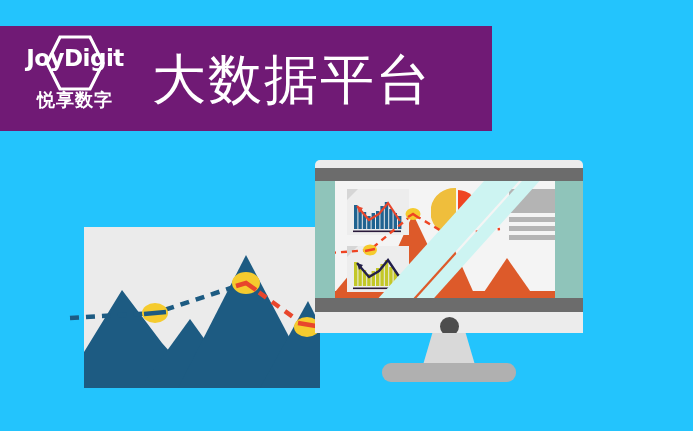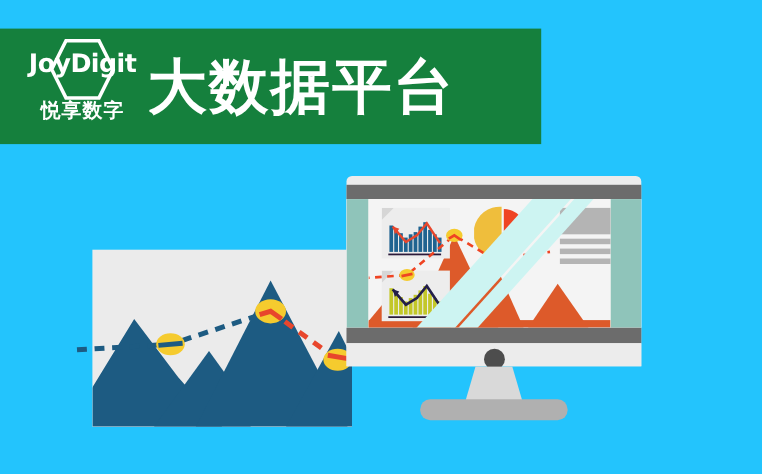--- a/index.html
+++ b/index.html
@@ -25,7 +25,7 @@
     top: 26px;
     width: 492px;
     height: 105px;
-    background: #15803d;
+    background: #701a75;
     display: flex;
     align-items: center;
   }

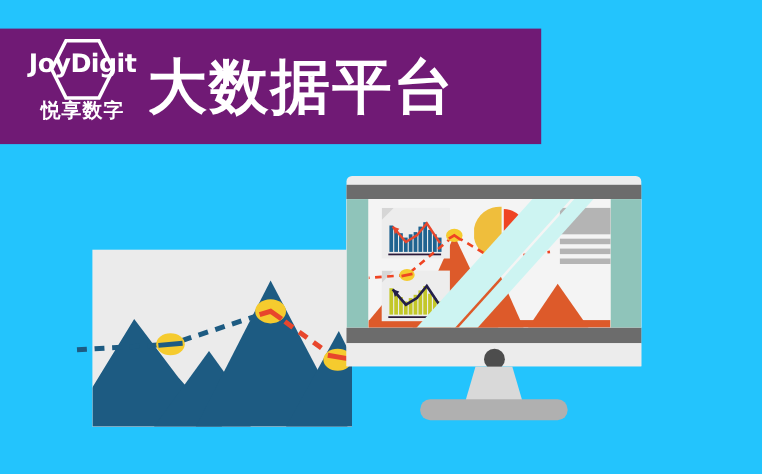--- a/index.html
+++ b/index.html
@@ -73,8 +73,9 @@
   #banner-title {
     color: #ffffff;
     font-size: 54px;
-    font-weight: bold;
+    font-weight: normal;
     letter-spacing: 2px;
+    margin-left: 18px;
     line-height: 1;
     white-space: nowrap;
   }

